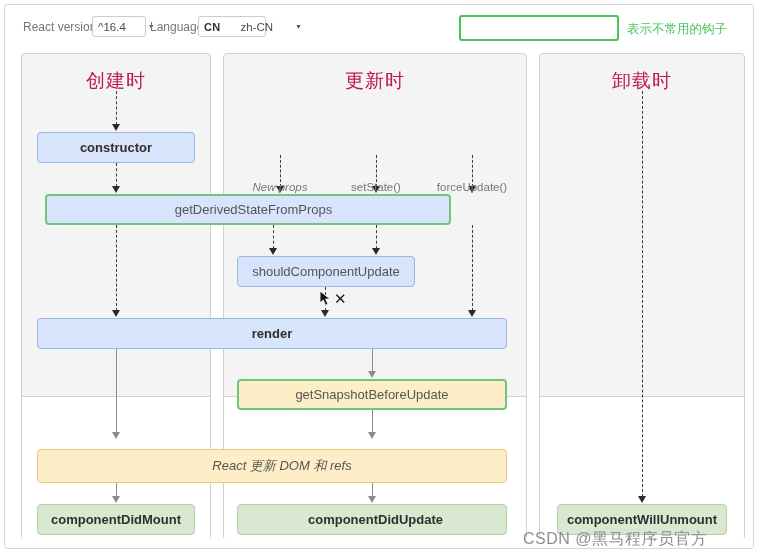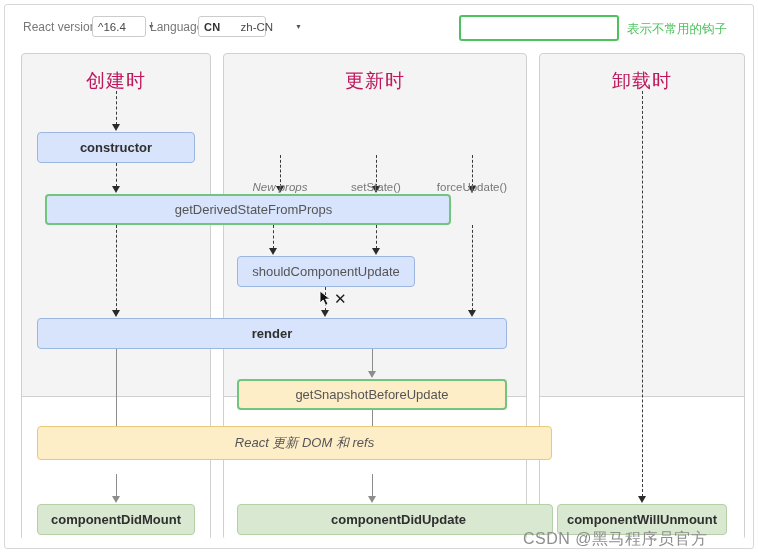--- a/index.html
+++ b/index.html
@@ -144,7 +144,7 @@
   #n-shouldcomponentupdate    { left: 232px; top: 251px; width: 178px; height: 31px; }
   #n-render                   { left: 32px;  top: 313px; width: 470px; height: 31px; }
   #n-getsnapshotbeforeupdate  { left: 232px; top: 374px; width: 270px; height: 31px; }
-  #n-reactupdate              { left: 32px;  top: 421px; width: 515px; height: 34px; padding-left: 28px; }
+  #n-reactupdate              { left: 32px;  top: 444px; width: 470px; height: 34px; padding-left: 28px; }
   #n-componentdidmount        { left: 32px;  top: 499px; width: 158px; height: 31px; }
   #n-componentdidupdate       { left: 232px; top: 499px; width: 316px; height: 31px; padding-left: 15px; }
   #n-componentwillunmount     { left: 552px; top: 499px; width: 170px; height: 31px; }

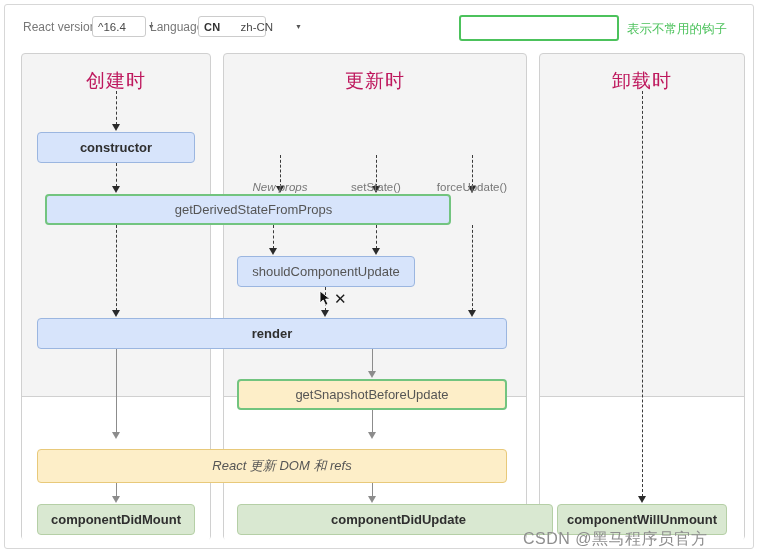--- a/index.html
+++ b/index.html
@@ -146,7 +146,7 @@
   #n-getsnapshotbeforeupdate  { left: 232px; top: 374px; width: 270px; height: 31px; }
   #n-reactupdate              { left: 32px;  top: 444px; width: 470px; height: 34px; padding-left: 28px; }
   #n-componentdidmount        { left: 32px;  top: 499px; width: 158px; height: 31px; }
-  #n-componentdidupdate       { left: 232px; top: 499px; width: 316px; height: 31px; padding-left: 15px; }
+  #n-componentdidupdate       { left: 232px; top: 499px; width: 270px; height: 31px; padding-left: 15px; }
   #n-componentwillunmount     { left: 552px; top: 499px; width: 170px; height: 31px; }
 
   

